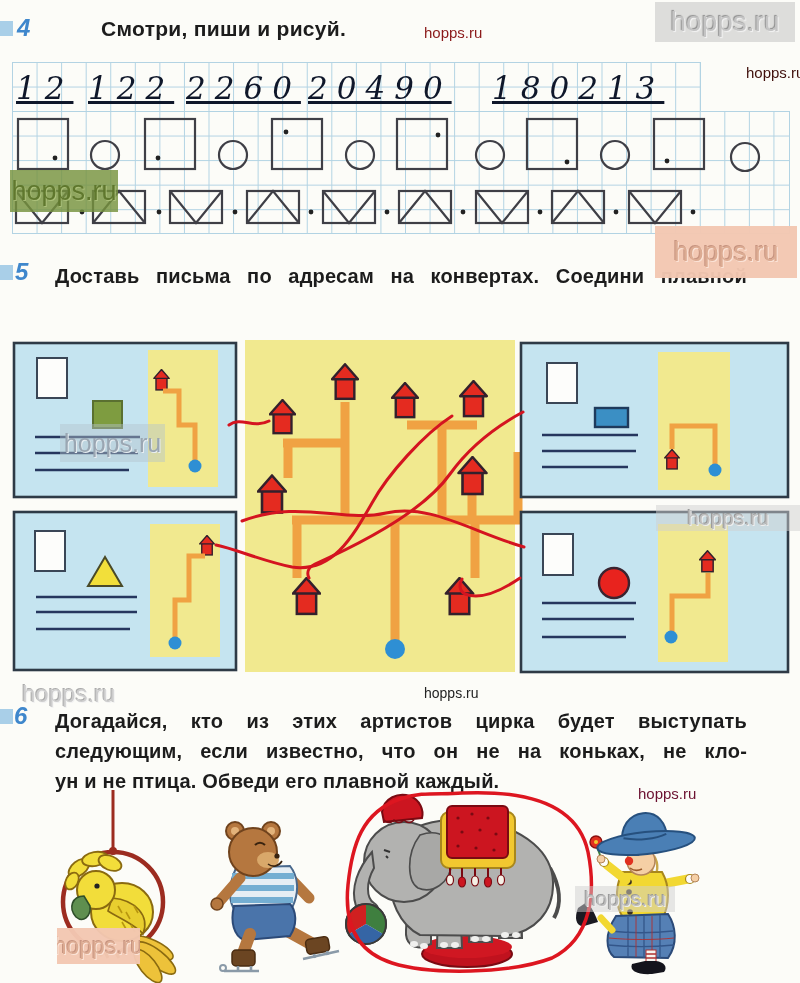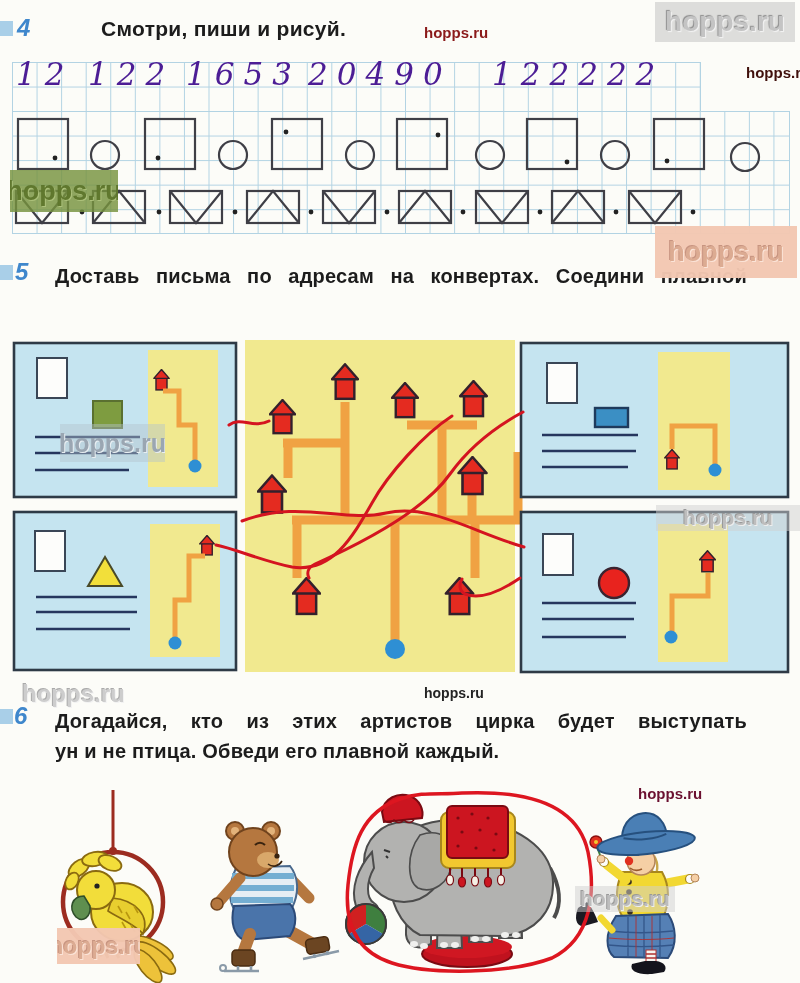--- a/index.html
+++ b/index.html
@@ -20,7 +20,7 @@
   
   .hw{position:absolute;top:56px;font:italic 400 31px "DejaVu Serif",serif;color:#4c1d95;letter-spacing:9px;white-space:nowrap;}
   
-  .wm{position:absolute;font-family:"Liberation Sans",sans-serif;font-weight:700;white-space:nowrap;overflow:hidden;}
+  .wm{position:absolute;font-family:"Liberation Sans",sans-serif;font-weight:400;white-space:nowrap;overflow:hidden;}
   .wm-red-sm{font-size:15px;color:#8b1a1a;}
   .wm-dark{font-size:15px;color:#40100c;}
   .wm-black{font-size:14px;color:#232323;}

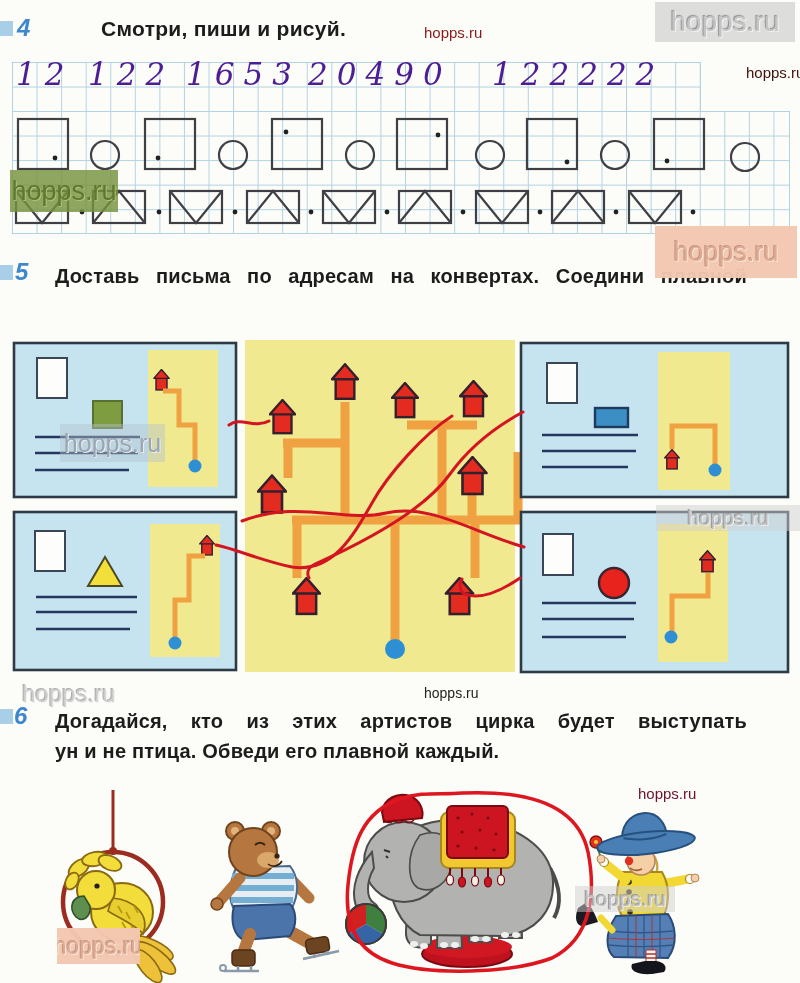--- a/index.html
+++ b/index.html
@@ -18,7 +18,7 @@
       linear-gradient(to bottom,#b2d3e3 1.2px,transparent 1.2px);
       background-size:24.57px 24.55px;border-right:1.2px solid #b2d3e3;border-bottom:1.2px solid #b2d3e3;}
   
-  .hw{position:absolute;top:56px;font:italic 400 31px "DejaVu Serif",serif;color:#4c1d95;letter-spacing:9px;white-space:nowrap;}
+  .hw{position:absolute;top:70px;font:italic 400 31px "DejaVu Serif",serif;color:#0f172a;letter-spacing:9px;white-space:nowrap;text-decoration:underline;}
   
   .wm{position:absolute;font-family:"Liberation Sans",sans-serif;font-weight:400;white-space:nowrap;overflow:hidden;}
   .wm-red-sm{font-size:15px;color:#8b1a1a;}

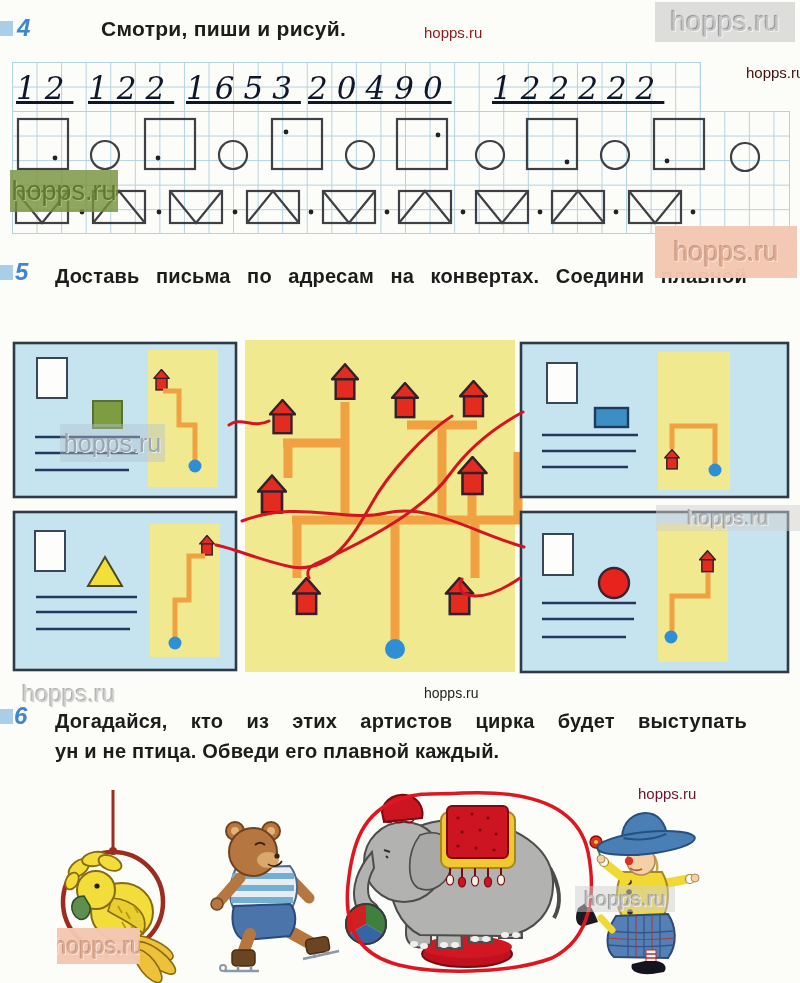--- a/index.html
+++ b/index.html
@@ -52,7 +52,7 @@
 
   <div class="hw" style="left:16px;">12</div>
   <div class="hw" style="left:88px;text-align:right;">122</div>
-  <div class="hw" style="left:186px;">1653</div>
+  <div class="hw" style="left:186px;">2260</div>
   <div class="hw" style="left:308px;">20490</div>
   <div class="hw" style="left:492px;">122222</div>
 

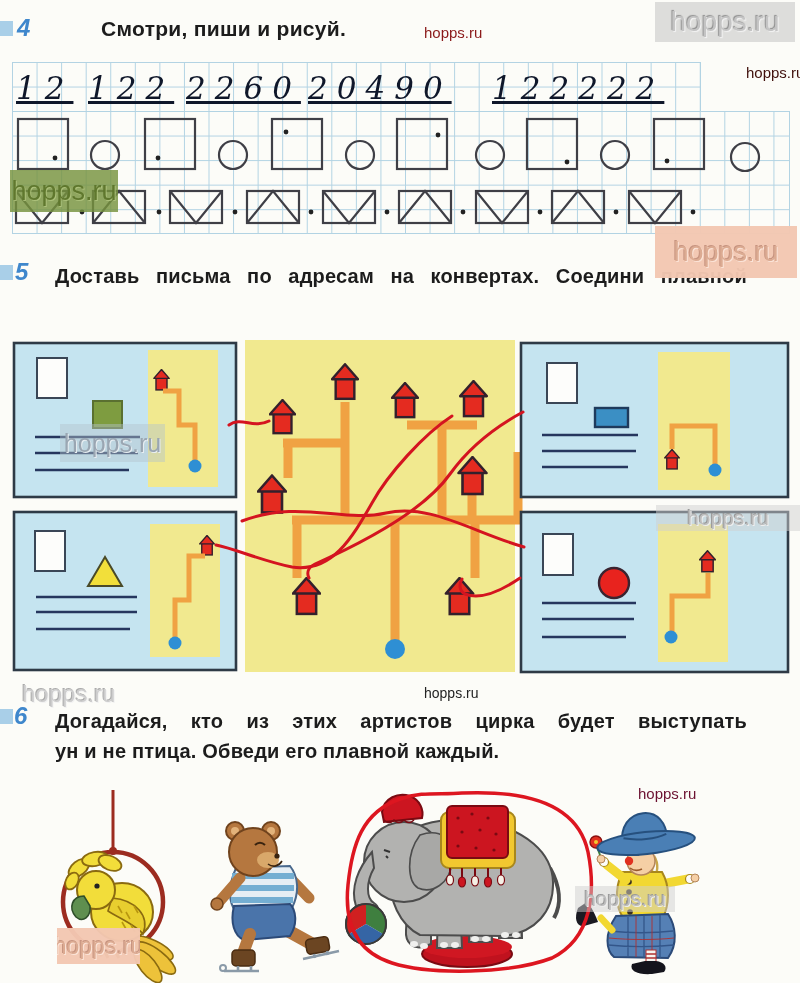--- a/index.html
+++ b/index.html
@@ -54,7 +54,7 @@
   <div class="hw" style="left:88px;text-align:right;">122</div>
   <div class="hw" style="left:186px;">2260</div>
   <div class="hw" style="left:308px;">20490</div>
-  <div class="hw" style="left:492px;">122222</div>
+  <div class="hw" style="left:492px;">180213</div>
 
   <svg class="abs" style="left:0;top:110px;" width="800" height="126" viewBox="0 110 800 126">
     <g stroke="#3f3f46" stroke-width="2.2" fill="none">

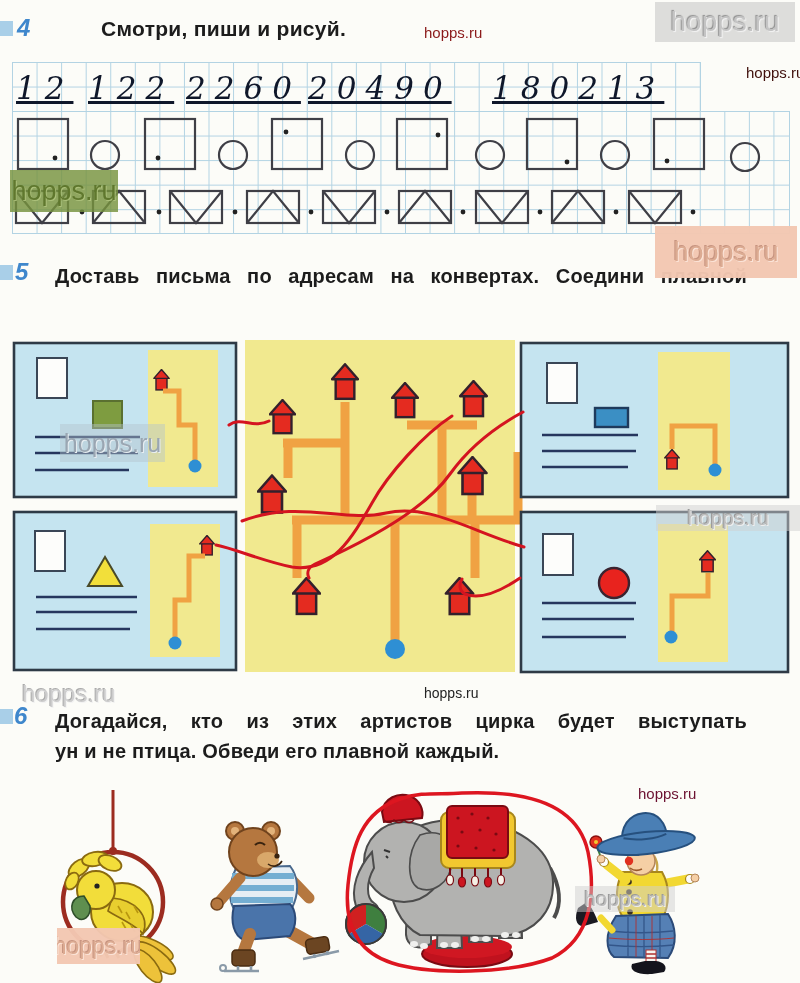--- a/index.html
+++ b/index.html
@@ -198,6 +198,7 @@
   <div class="tnum" style="left:14px;top:702px;">6</div>
   <div class="tbody" style="left:55px;top:706px;">
     <div class="jline">Догадайся, кто из этих артистов цирка будет выступать</div>
+    <div class="jline">следующим, если известно, что он не на коньках, не кло-</div>
     <div>ун и не птица. Обведи его плавной каждый.</div>
   </div>
 

